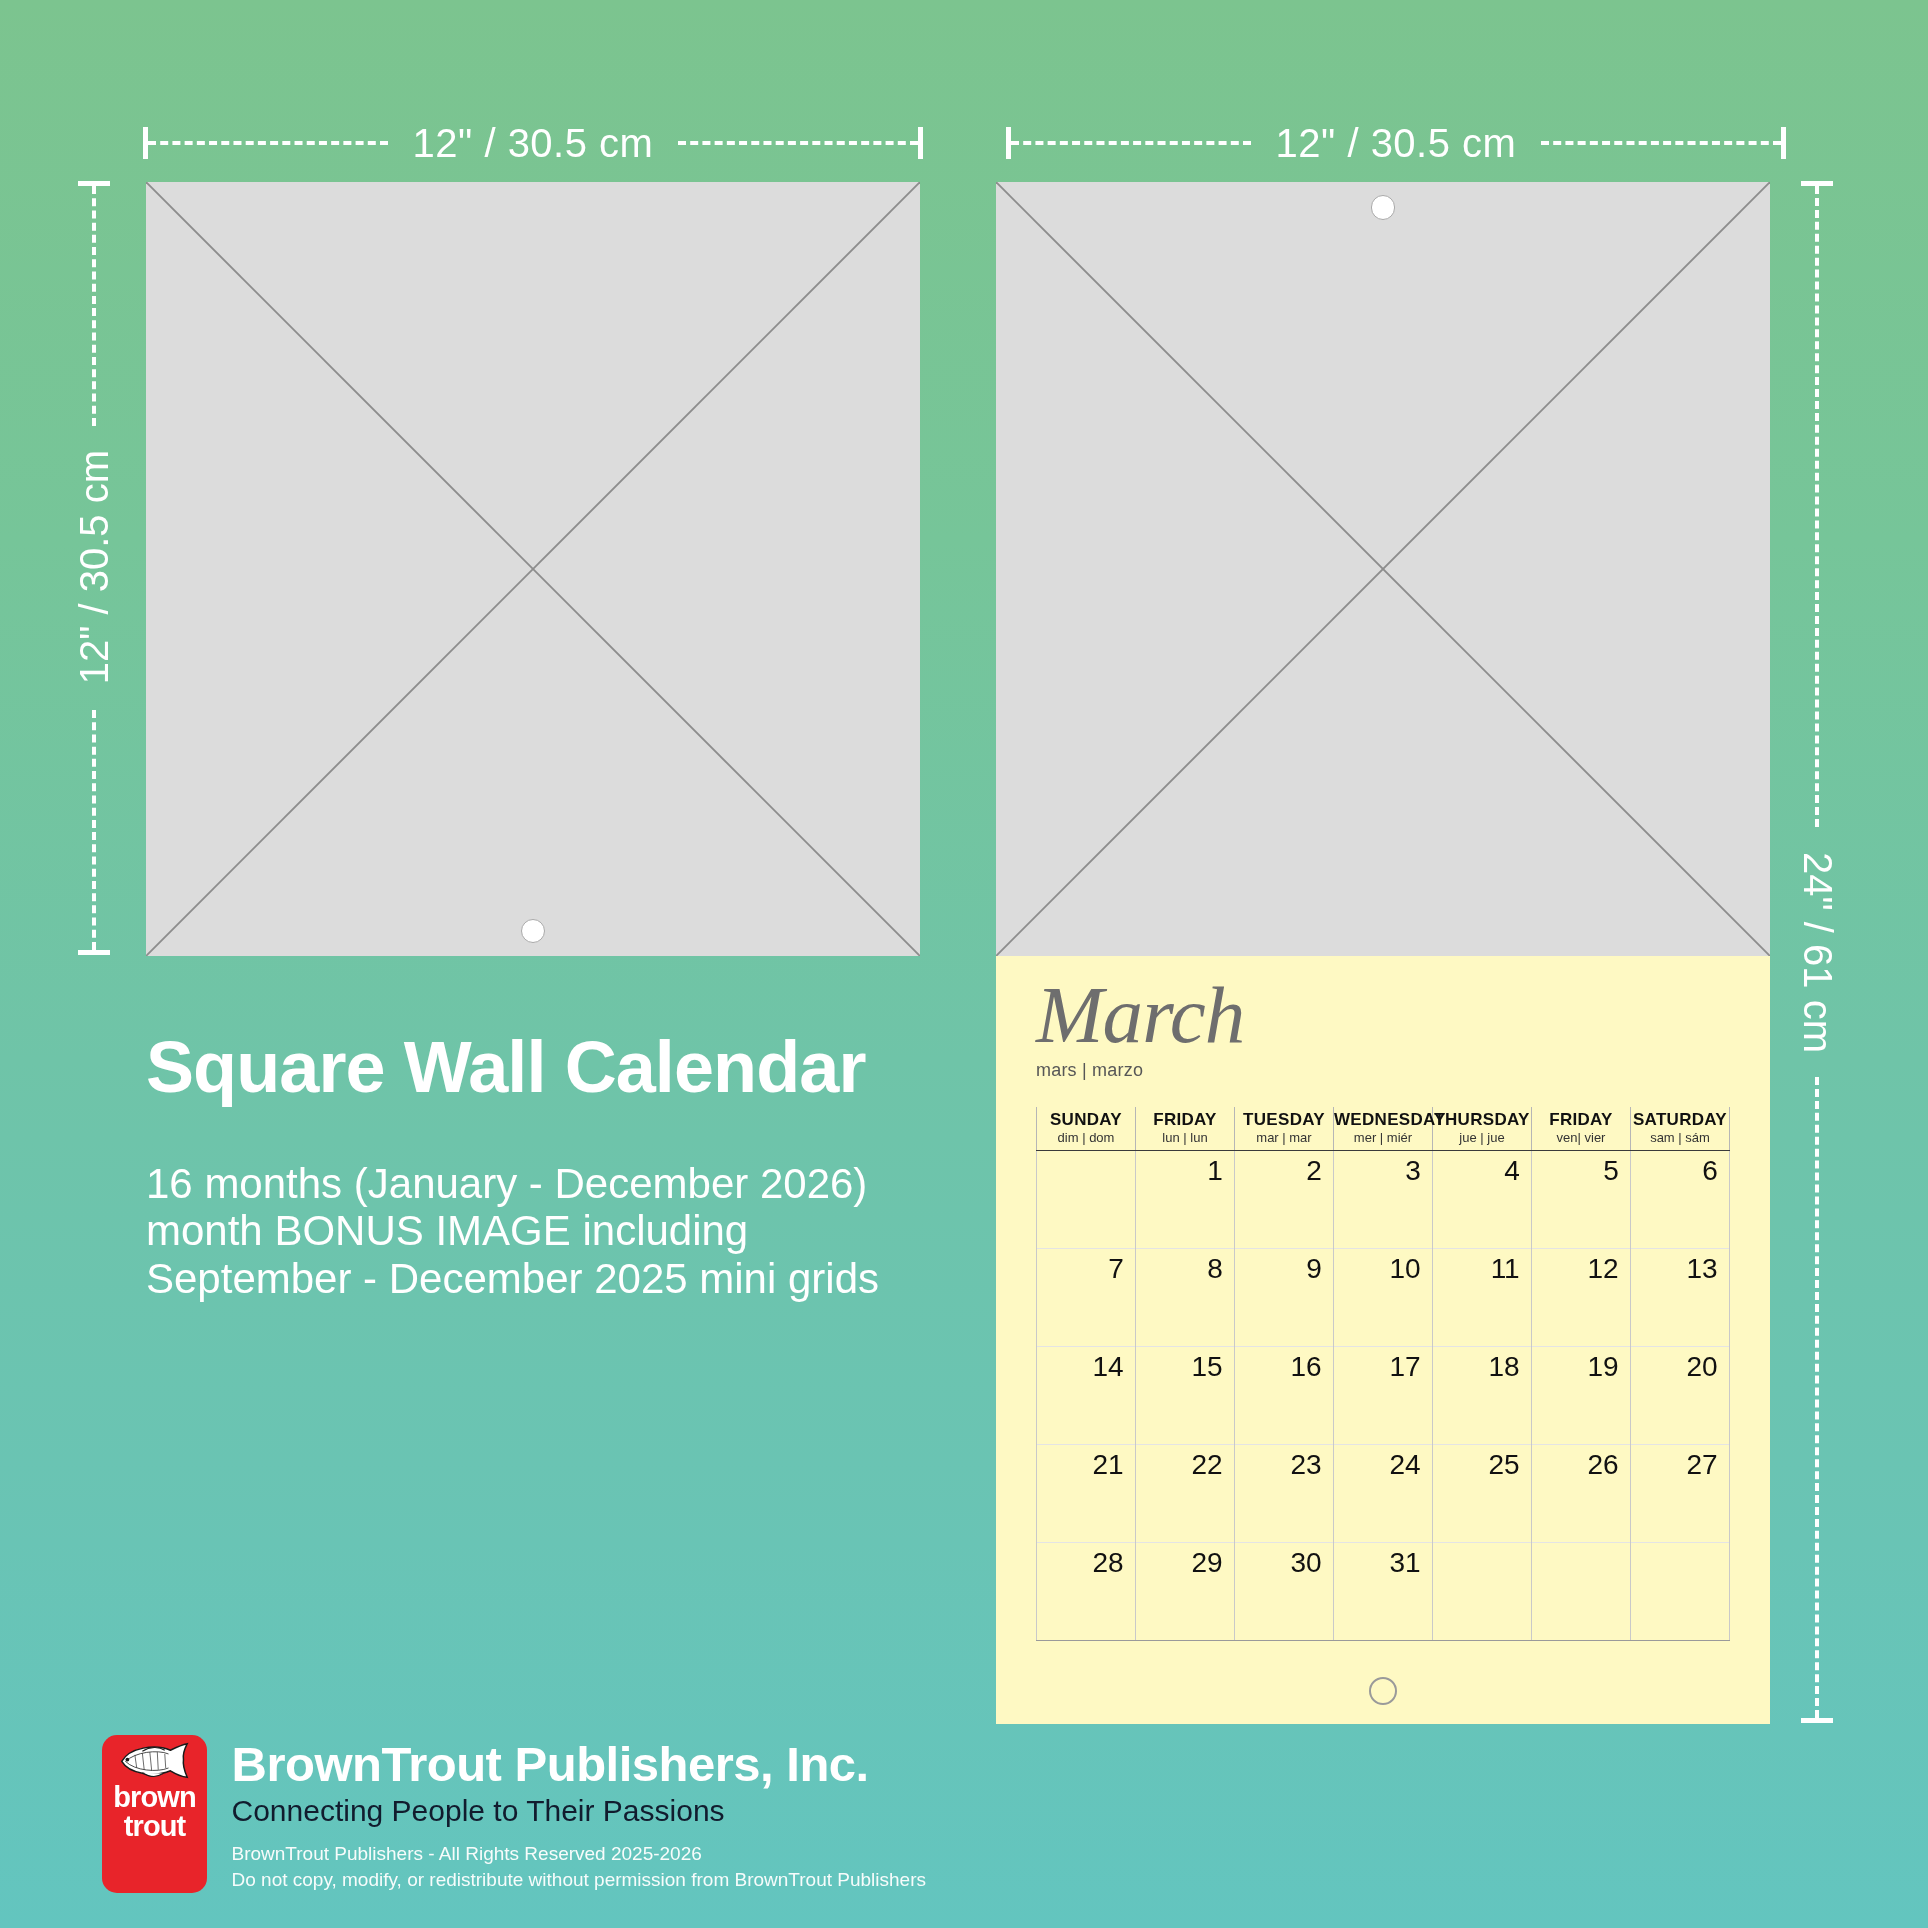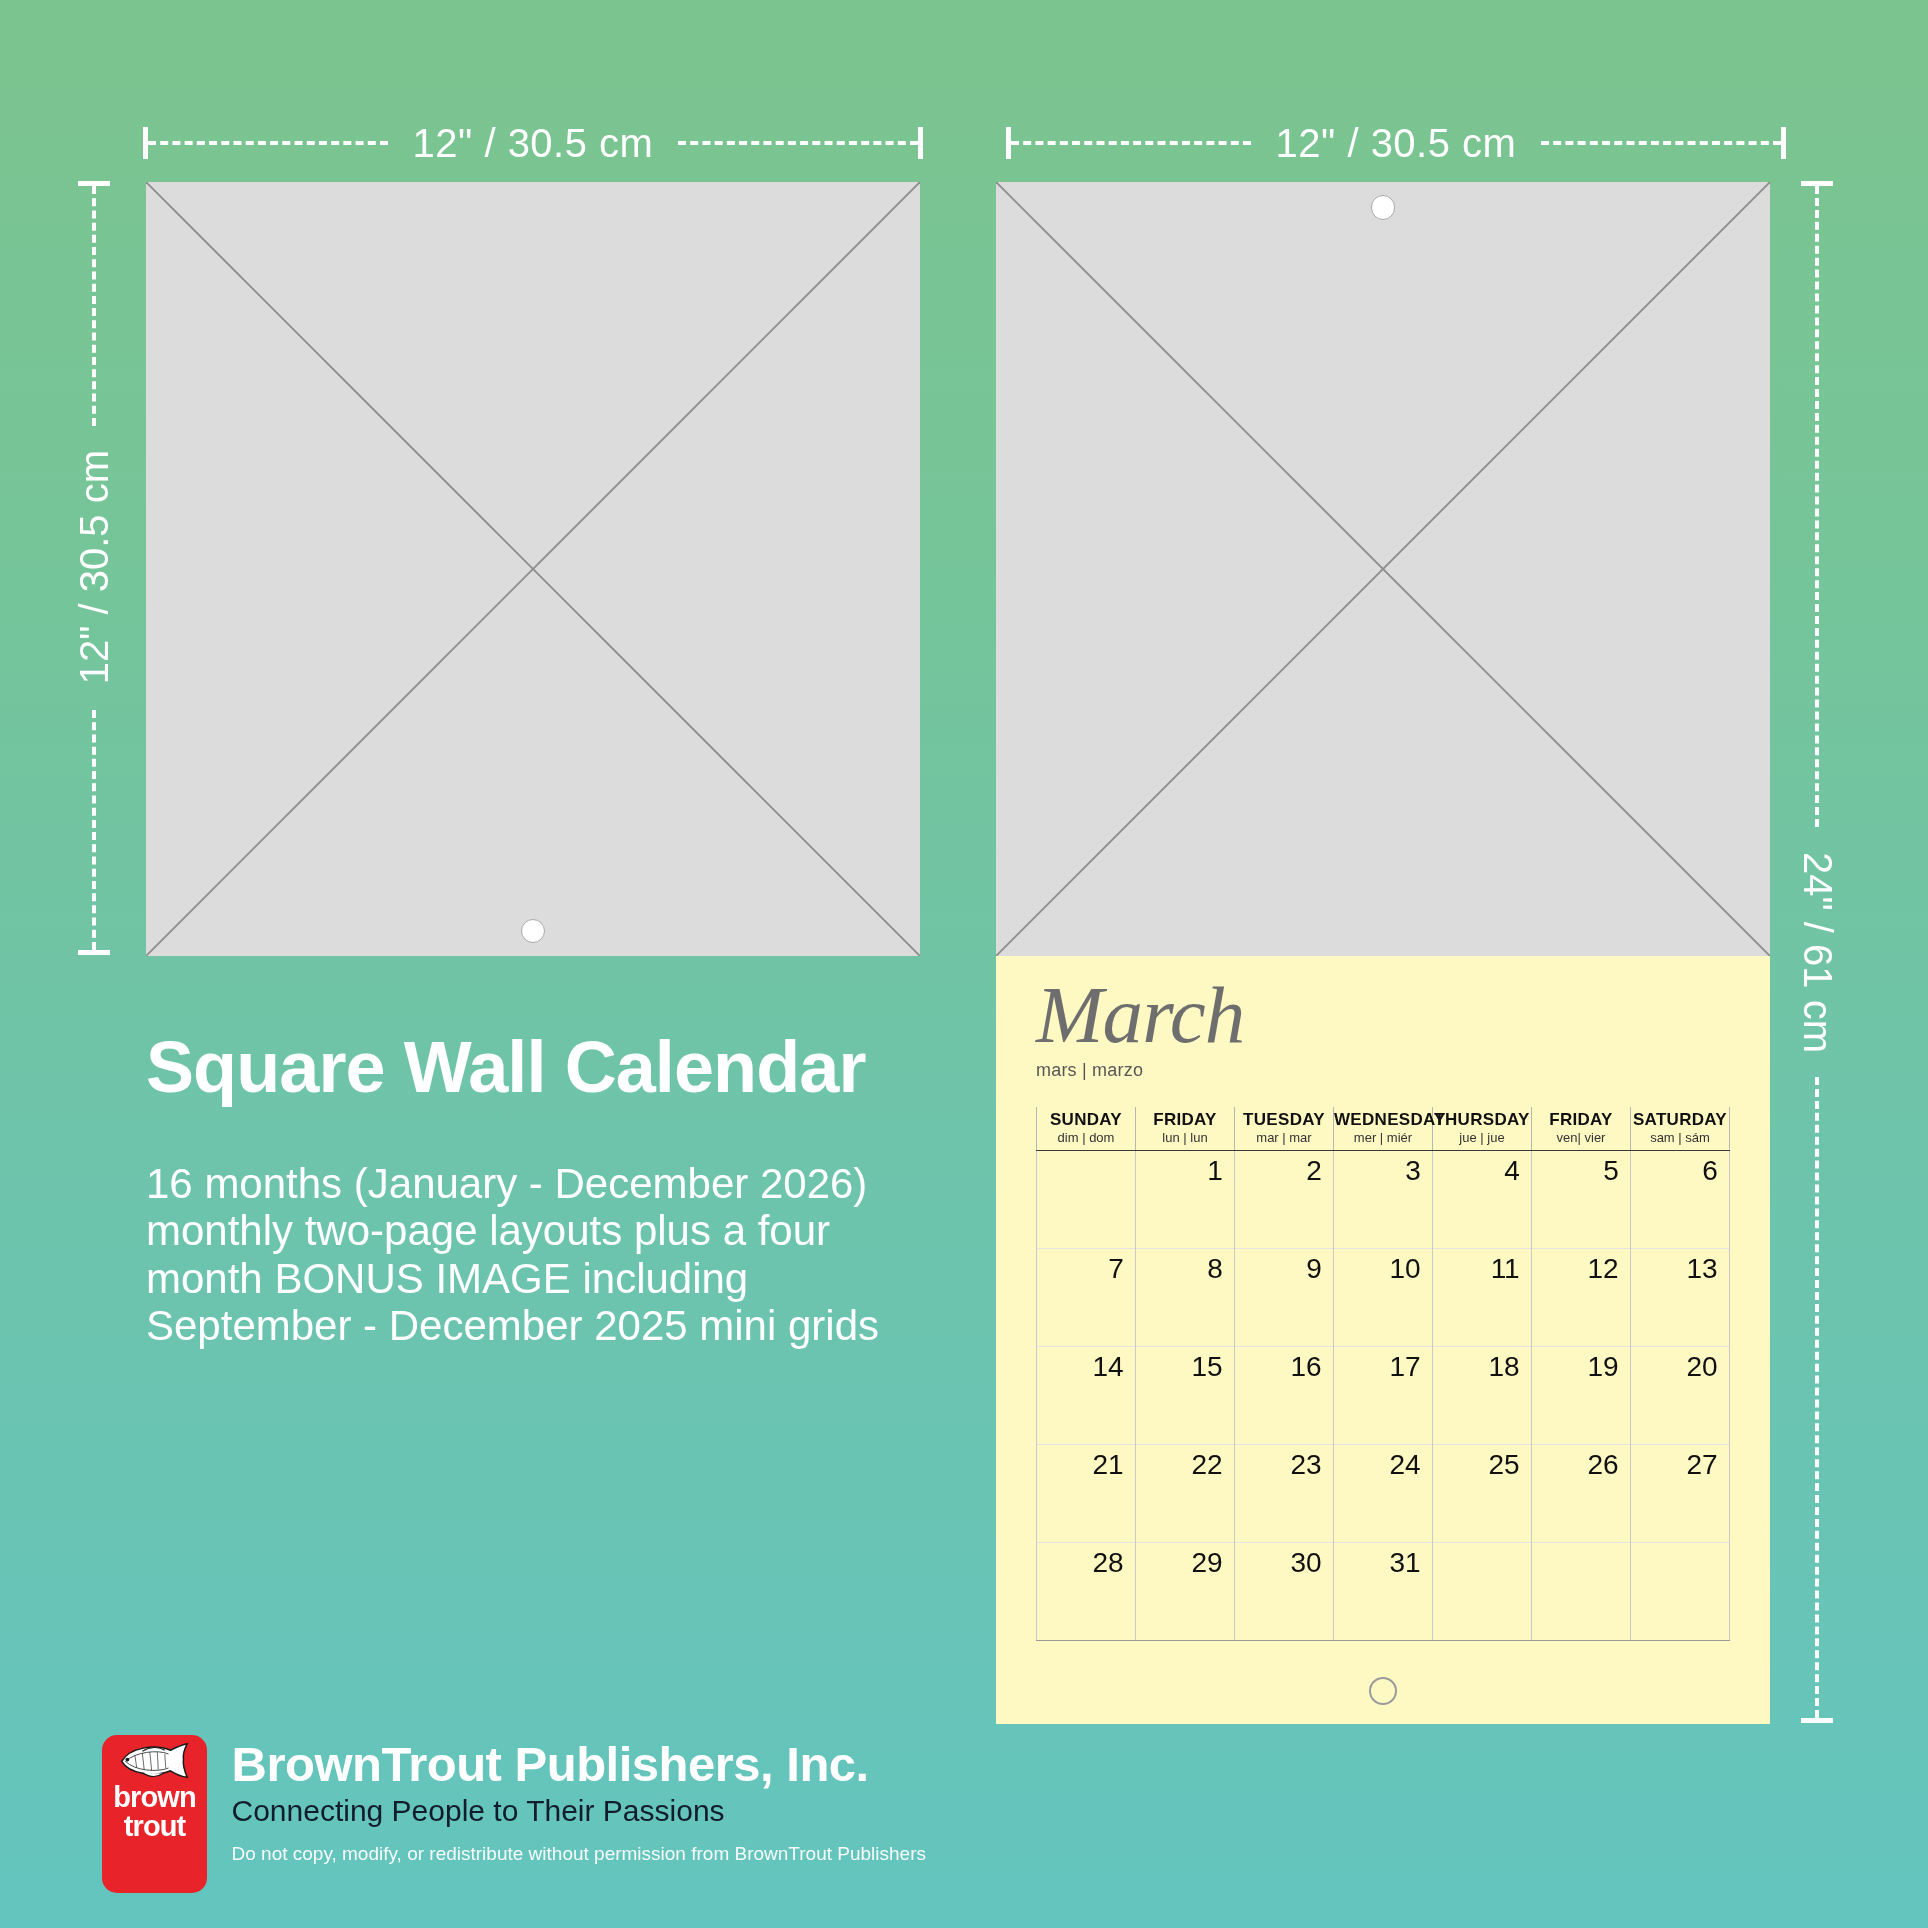--- a/index.html
+++ b/index.html
@@ -248,7 +248,6 @@
 
   <div class="desc" style="left:146px;top:1160px;width:829px;">
     <div>16 months (January - December 2026)</div>
-    <div>monthly two-page layouts plus a four</div>
     <div>month BONUS IMAGE including</div>
     <div>September - December 2025 mini grids</div>
   </div>

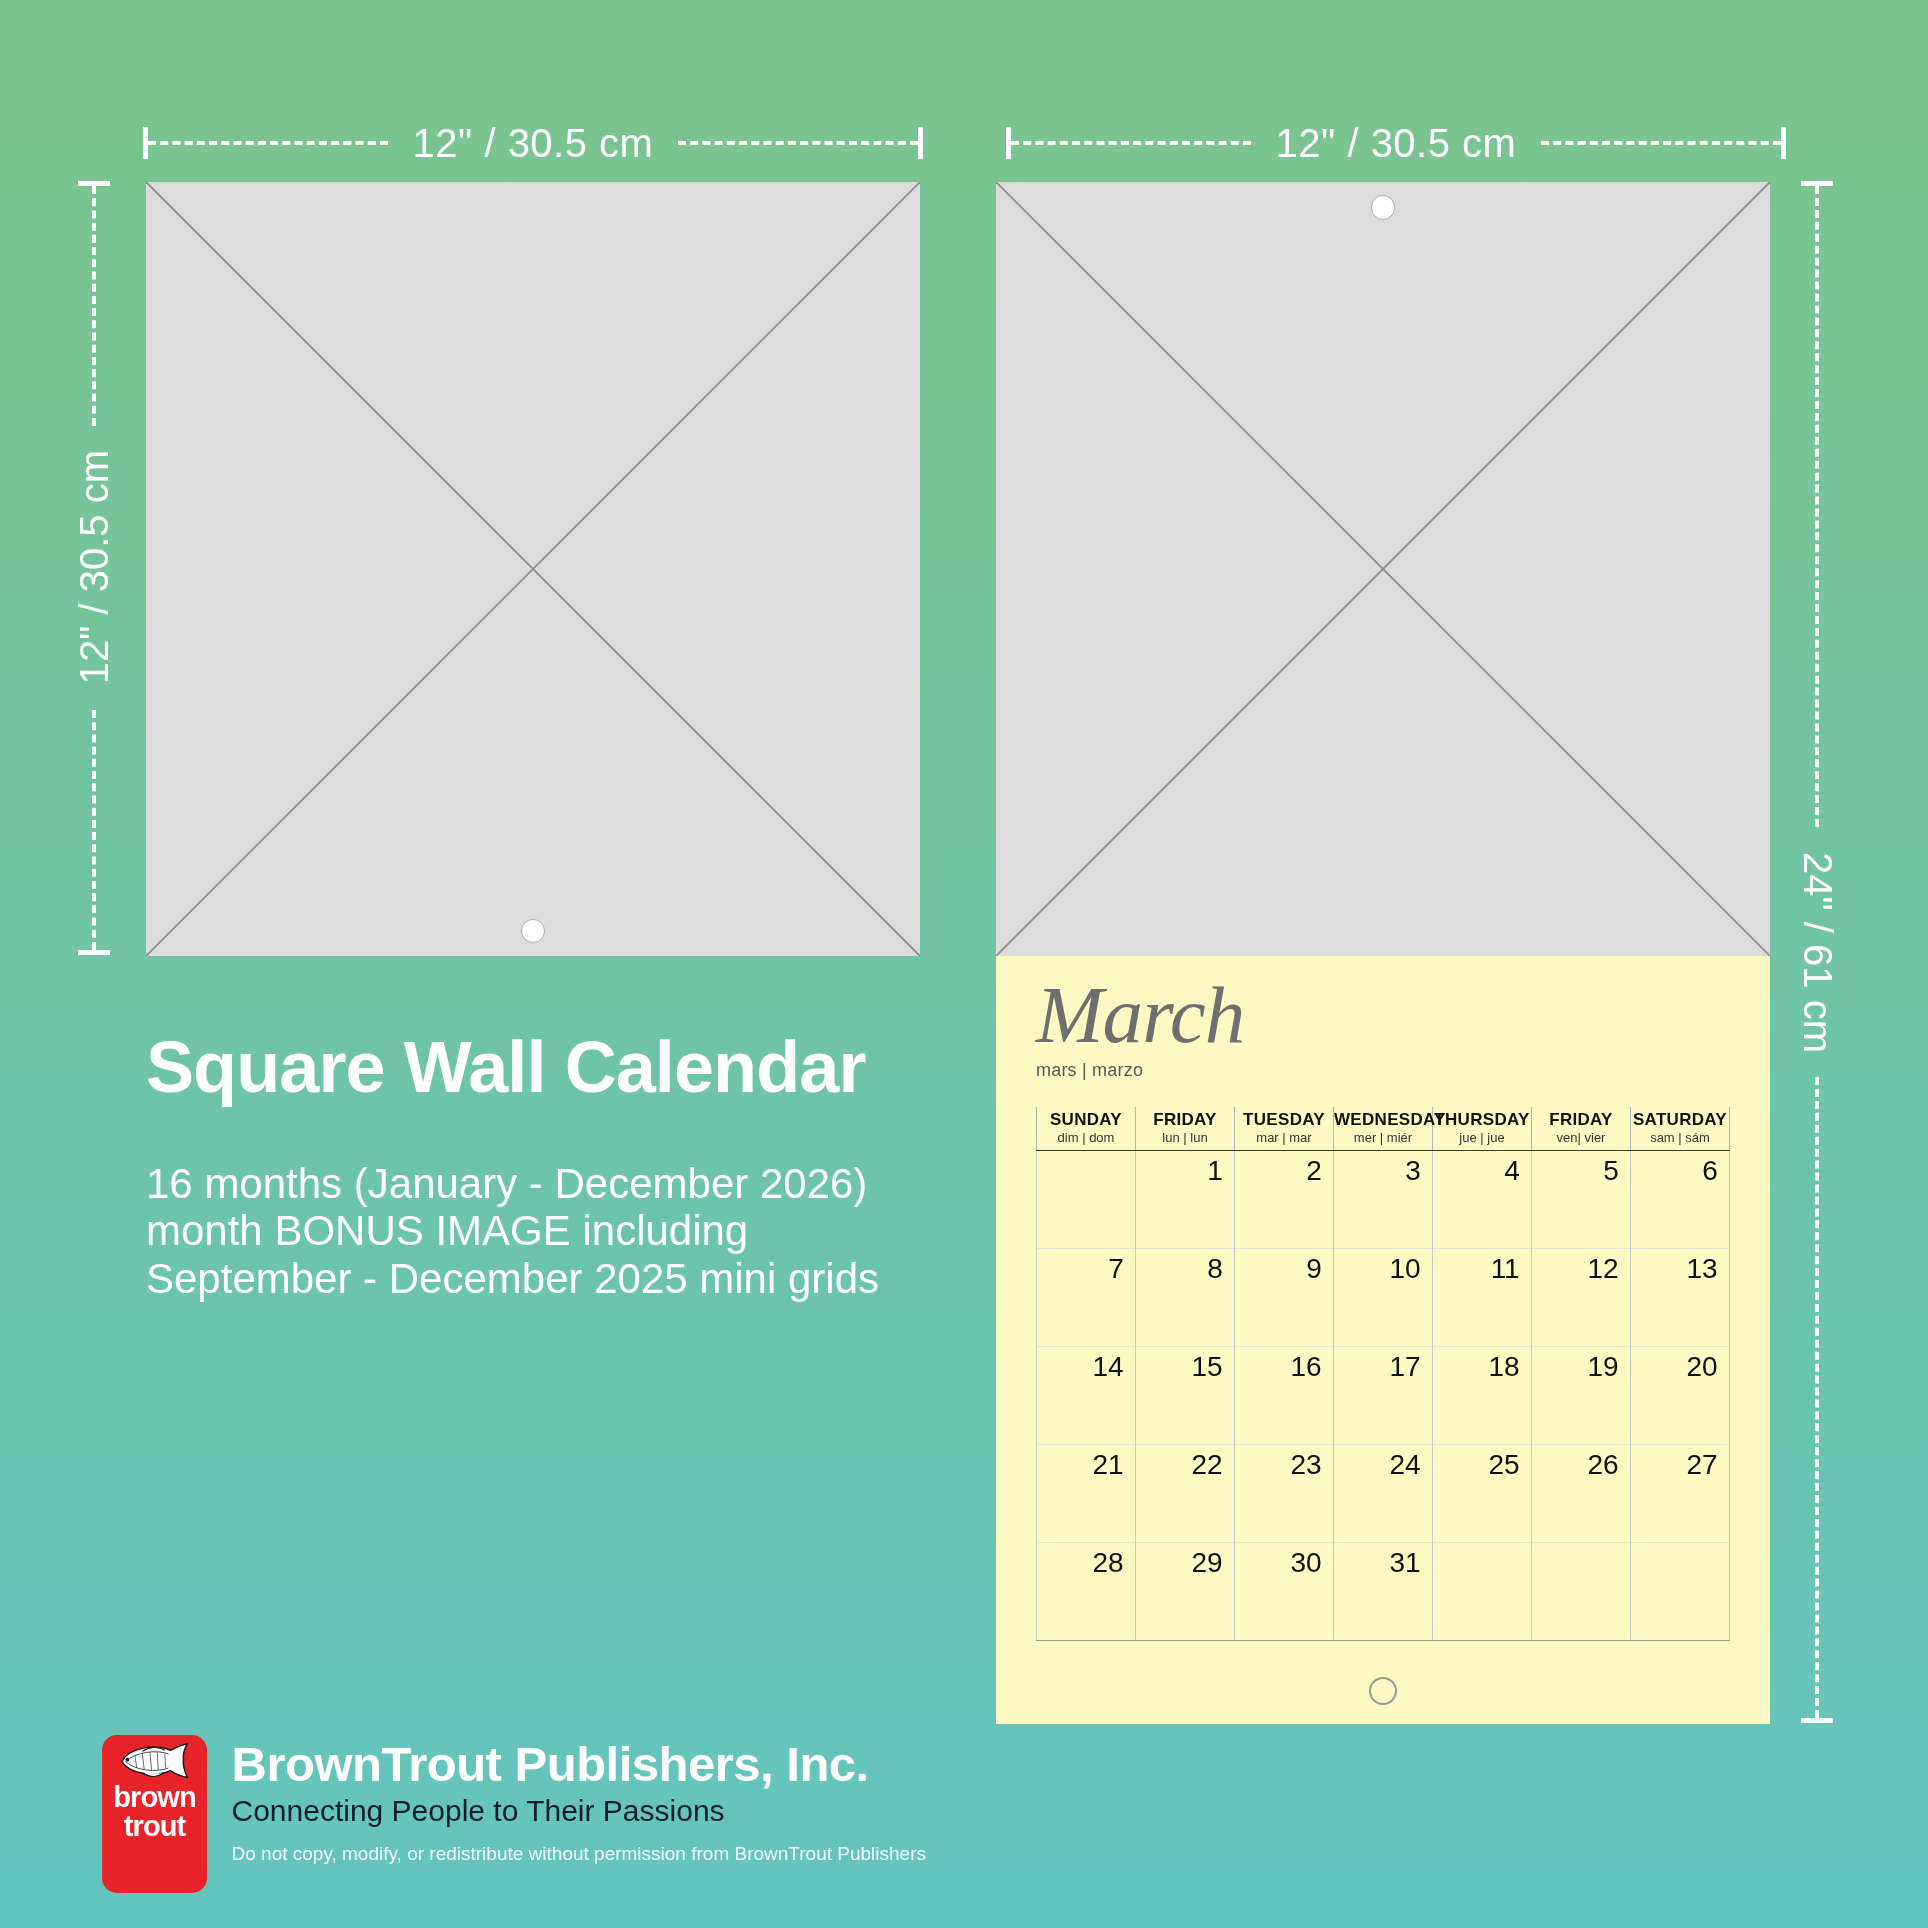--- a/index.html
+++ b/index.html
@@ -269,6 +269,7 @@
       <div class="f-name">BrownTrout Publishers, Inc.</div>
       <div class="f-tag">Connecting People to Their Passions</div>
       <div class="f-legal">
+        <div>BrownTrout Publishers - All Rights Reserved 2025-2026</div>
         <div>Do not copy, modify, or redistribute without permission from BrownTrout Publishers</div>
       </div>
     </div>

